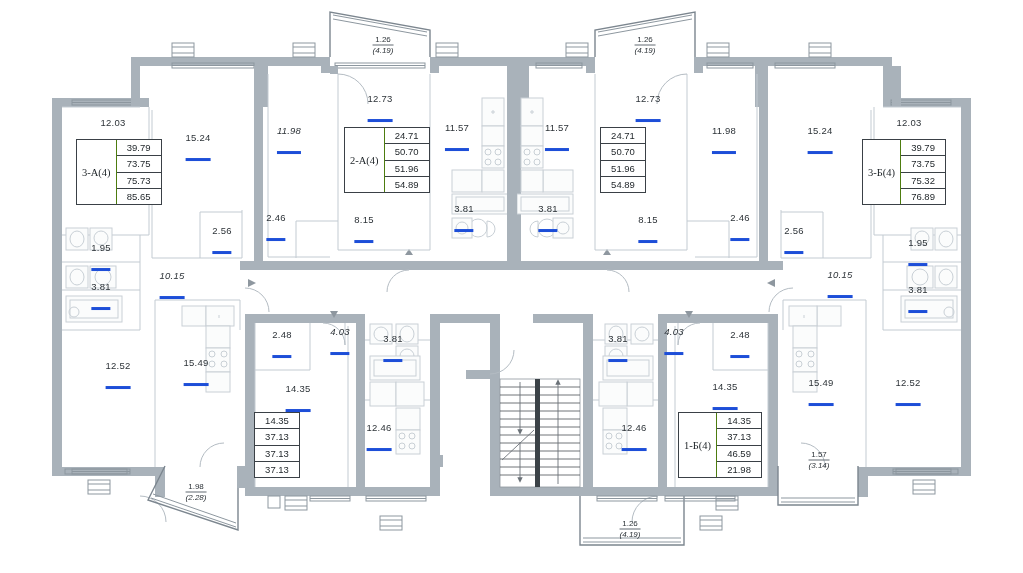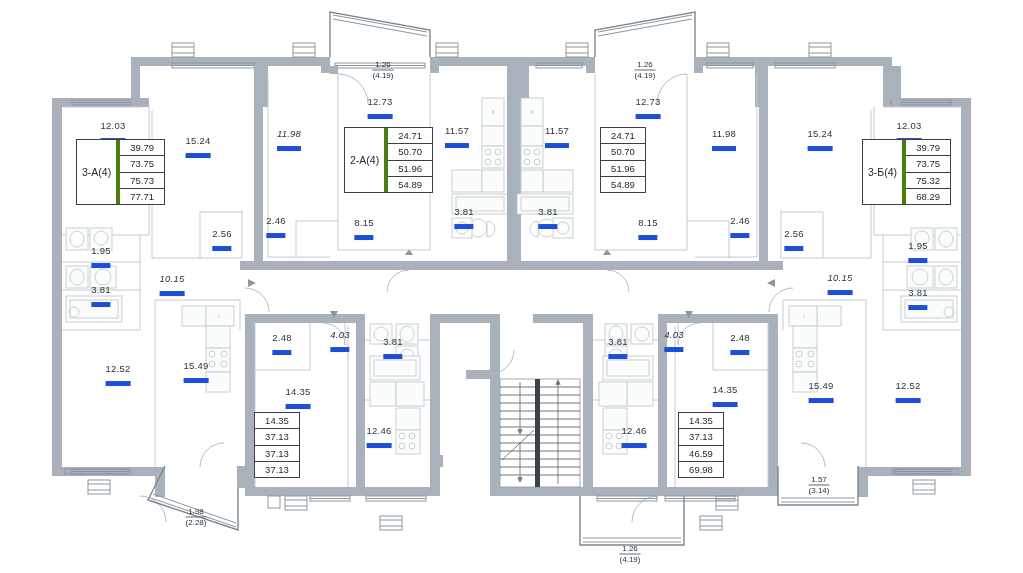--- a/index.html
+++ b/index.html
@@ -40,7 +40,6 @@
     text-align:center;
     line-height:1.25;
     white-space:nowrap;
-    margin-top:25px;
   }
   .lbl2 .b1{ display:block; border-bottom:1px solid #636b73; padding-bottom:0px;}
   .lbl2 .b2{ display:block; }

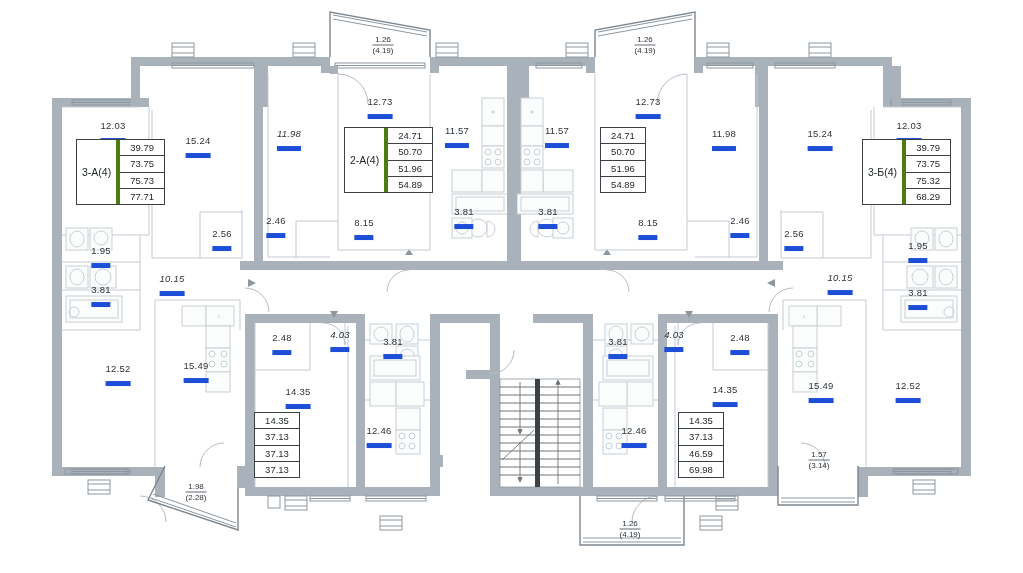--- a/index.html
+++ b/index.html
@@ -42,7 +42,7 @@
     white-space:nowrap;
   }
   .lbl2 .b1{ display:block; border-bottom:1px solid #636b73; padding-bottom:0px;}
-  .lbl2 .b2{ display:block; }
+  .lbl2 .b2{ display:block; font-style:italic; }
   
   .aptbox{
     position:absolute;

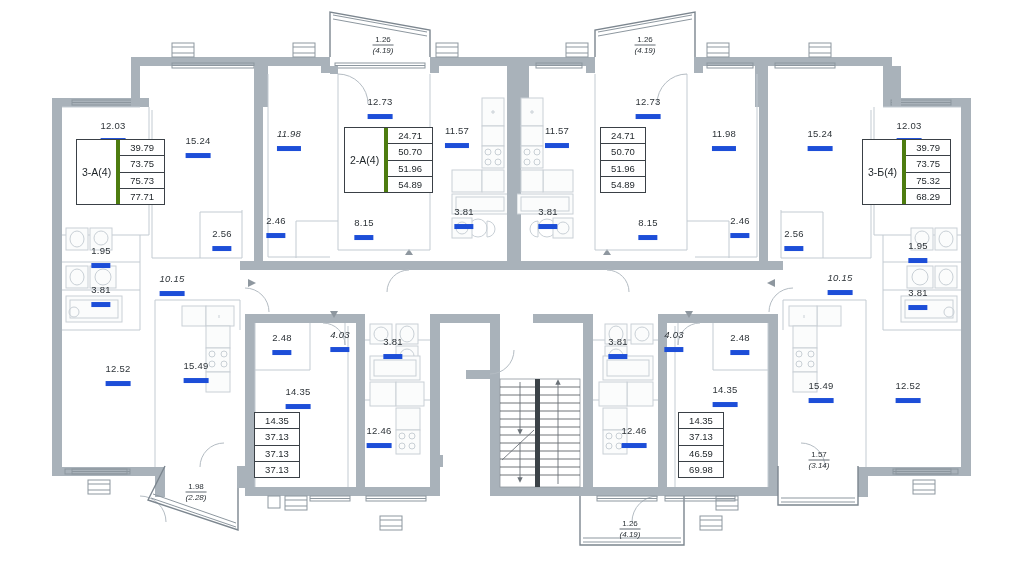--- a/index.html
+++ b/index.html
@@ -30,7 +30,7 @@
     text-align:center;
     line-height:1.15;
   }
-  .lbl.u{ border-bottom:5px solid #1d4ed8; padding-bottom:6px; }
+  .lbl.u{ border-bottom:3px solid #1d4ed8; padding-bottom:14px; }
   .lbl.it{ font-style:italic; }
   .lbl2{
     position:absolute;

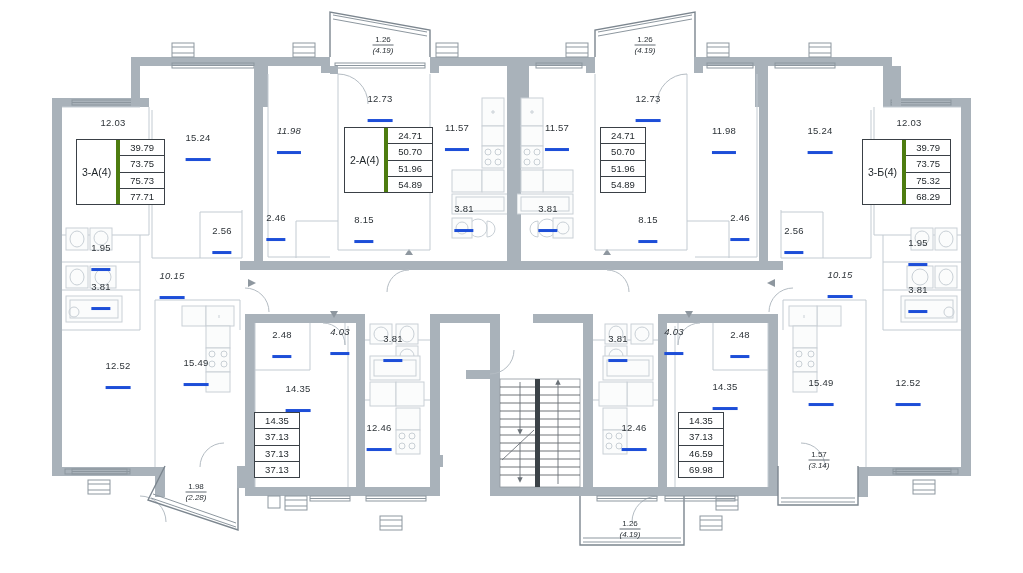--- a/index.html
+++ b/index.html
@@ -58,8 +58,9 @@
     padding:0 5px;
     font-size:10.5px;
     color:#1d2327;
-    border-right:4px solid #4d7c0f;
+    border-right:1px solid #4d7c0f;
     white-space:nowrap;
+    font-family:Liberation Serif, serif;
   }
   .aptbox .vals{
     display:flex;

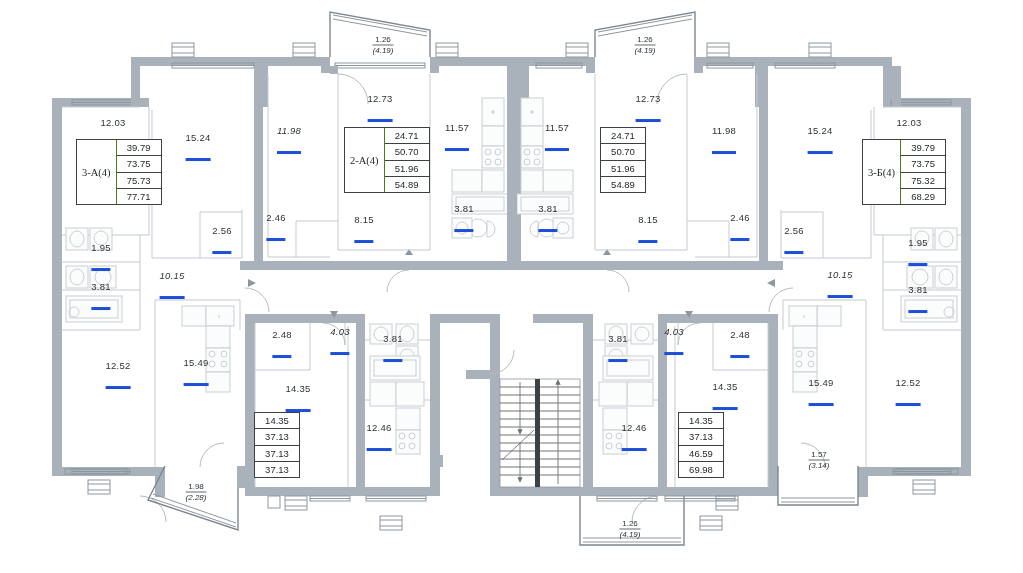--- a/index.html
+++ b/index.html
@@ -626,7 +626,7 @@
           <div>39.79</div>
           <div>73.75</div>
           <div>75.73</div>
-          <div>77.71</div>
+          <div>85.65</div>
         </div>
       </div>
       <div class="aptbox" style="left: 344px; top: 127px; height: 66px;">

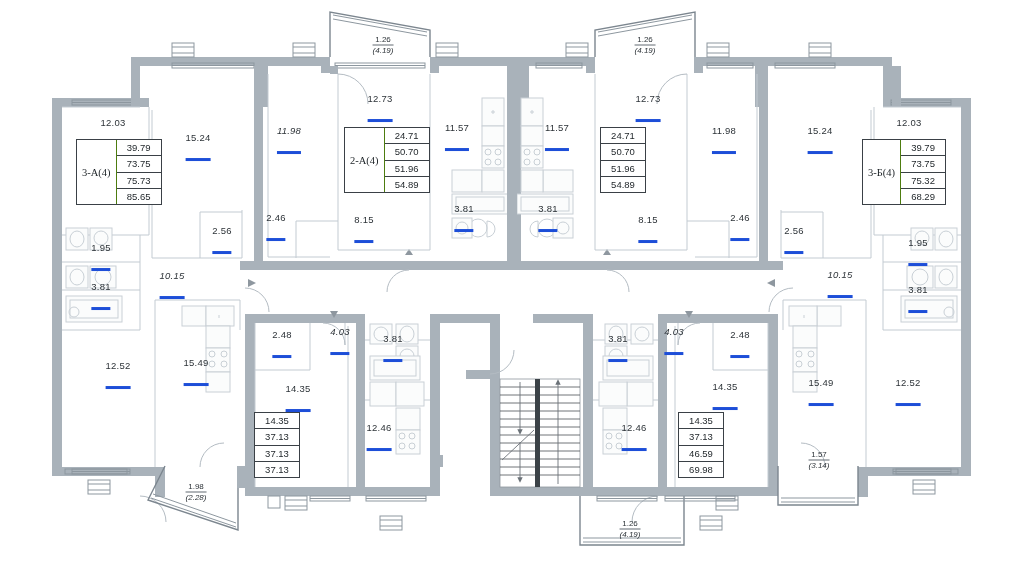--- a/index.html
+++ b/index.html
@@ -652,7 +652,7 @@
           <div>39.79</div>
           <div>73.75</div>
           <div>75.32</div>
-          <div>68.29</div>
+          <div>76.89</div>
         </div>
       </div>
       <div class="aptbox" style="left: 254px; top: 412px; height: 66px;">

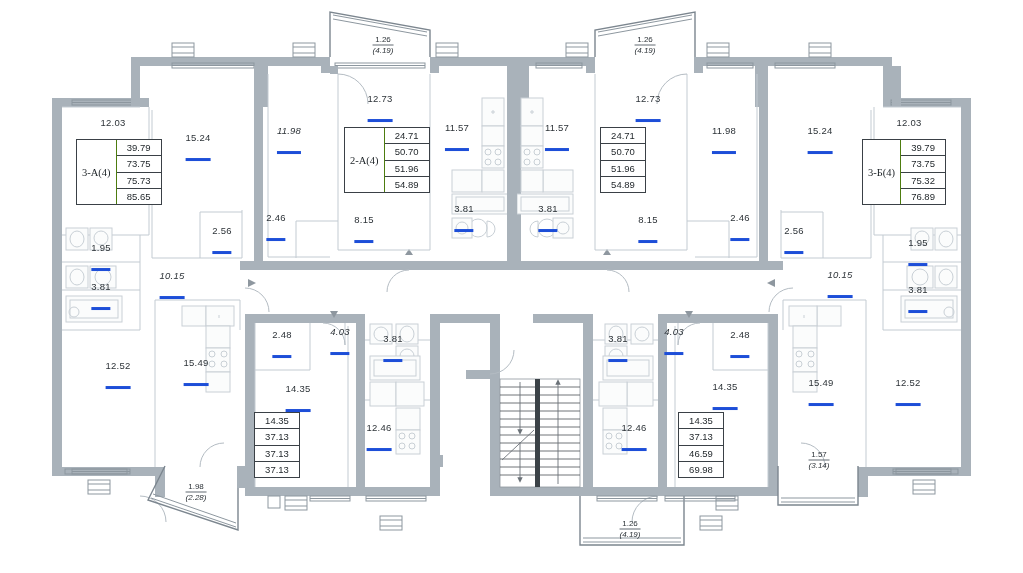--- a/index.html
+++ b/index.html
@@ -664,6 +664,7 @@
         </div>
       </div>
       <div class="aptbox" style="left: 678px; top: 412px; height: 66px;">
+        <div class="code">1-Б(4)</div>
         <div class="vals">
           <div>14.35</div>
           <div>37.13</div>

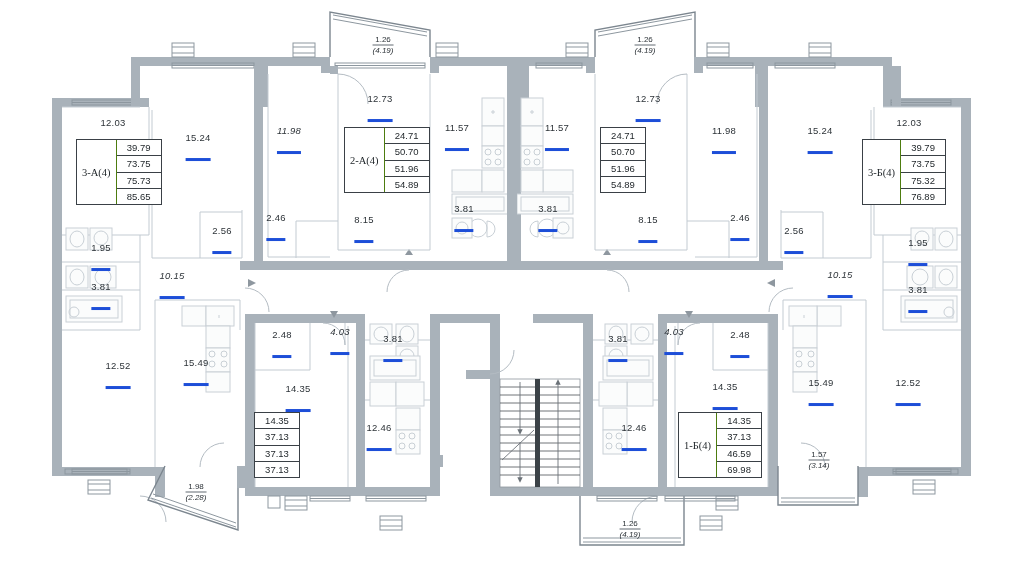--- a/index.html
+++ b/index.html
@@ -669,7 +669,7 @@
           <div>14.35</div>
           <div>37.13</div>
           <div>46.59</div>
-          <div>69.98</div>
+          <div>21.98</div>
         </div>
       </div>
     </div>

